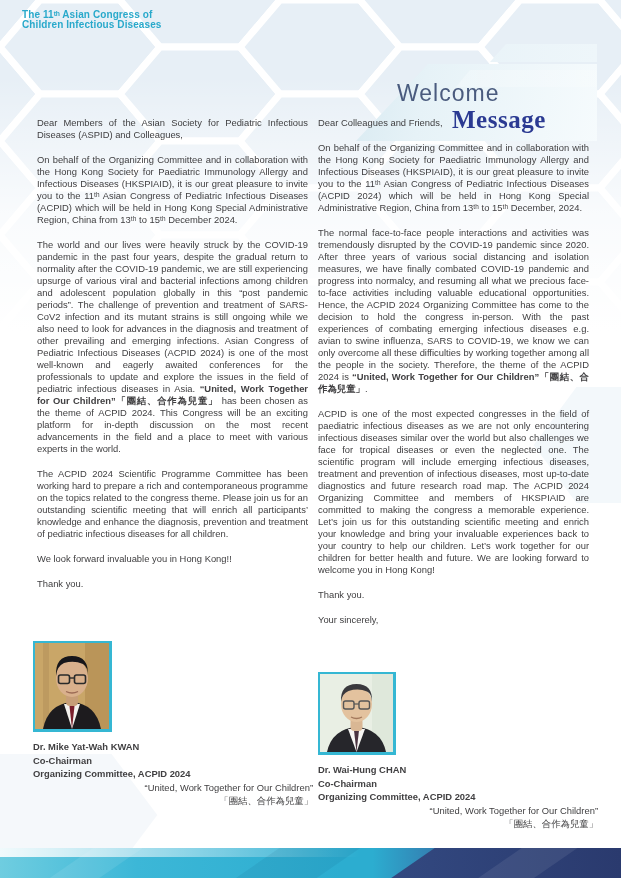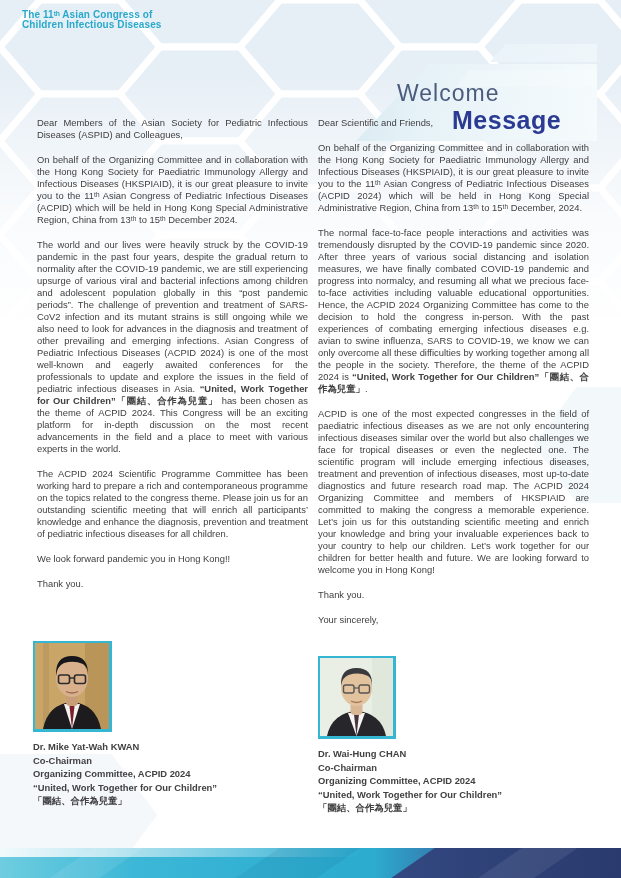--- a/index.html
+++ b/index.html
@@ -146,7 +146,7 @@
   </div>
 
   <div class="col col-right">
-    <p>Dear Scientific and Friends,</p>
+    <p>Dear Colleagues and Friends,</p>
     <div>
         <p class="para"><span>On behalf of the Organizing Committee and in collaboration with the Hong Kong Society for Paediatric Immunology Allergy and Infectious Diseases (HKSPIAID), it is our great pleasure to invite you to the 11ᵗʰ Asian Congress of Pediatric Infectious Diseases (ACPID 2024) which will be held in Hong Kong Special Administrative Region, China from 13ᵗʰ to 15ᵗʰ December, 2024.</span></p>
         <p class="para"><span>The normal face-to-face people interactions and activities was tremendously disrupted by the COVID-19 pandemic since 2020.  After three years of various social distancing and isolation measures, we have finally combated COVID-19 pandemic and progress into normalcy, and resuming all what we precious face-to-face activities including valuable educational opportunities. Hence, the ACPID 2024 Organizing Committee has come to the decision to hold the congress in-person. With the past experiences of combating emerging infectious diseases e.g. avian to swine influenza, SARS to COVID-19, we know we can only overcome all these difficulties by working together among all the people in the society.  Therefore, the theme of the ACPID 2024 is </span><b>“United, Work Together for Our Children”「團結、合作為兒童」</b><span>.</span></p>

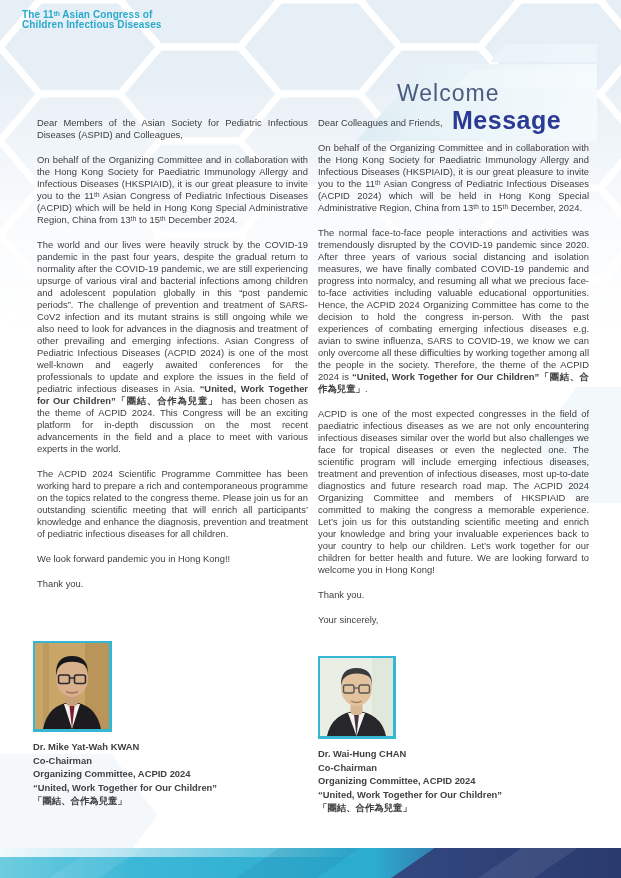--- a/index.html
+++ b/index.html
@@ -34,7 +34,7 @@
     position:absolute;left:397px;top:52px;font-size:23px;font-weight:400;letter-spacing:1px;color:#4a5b7e;
   }
   .title-message{
-    position:absolute;left:452px;top:78px;font-size:25px;font-weight:800;letter-spacing:.5px;color:#2b3a92;
+    position:absolute;left:452px;top:78px;font-size:25px;font-weight:800;letter-spacing:.5px;color:#2b3a92;font-family:Liberation Serif, serif;
   }
   
   .brand{position:absolute;left:22px;top:10px;z-index:4;font-weight:bold;font-size:10px;line-height:10px;color:#29a9cb;letter-spacing:.1px;}

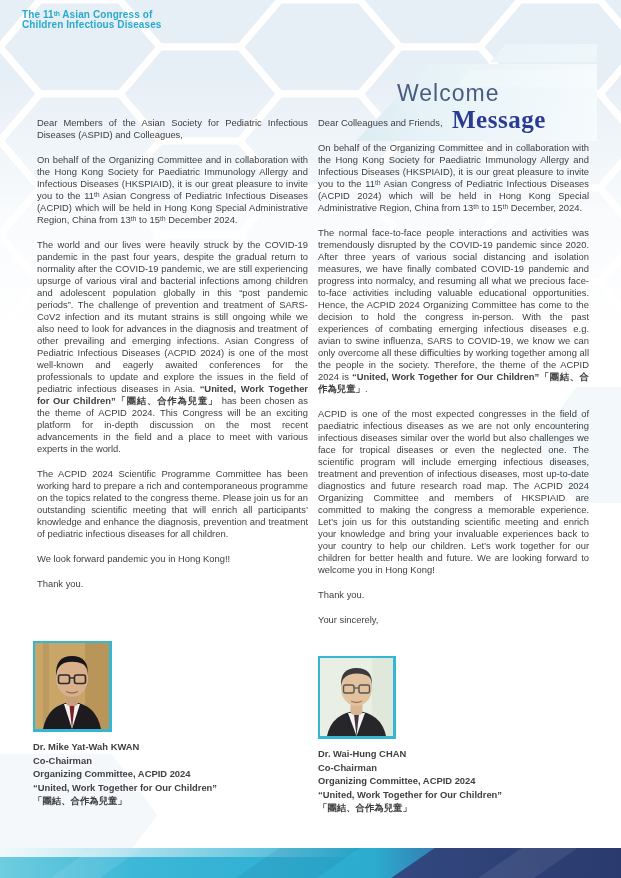--- a/index.html
+++ b/index.html
@@ -140,7 +140,7 @@
         <p class="para"><span>On behalf of the Organizing Committee and in collaboration with the Hong Kong Society for Paediatric Immunology Allergy and Infectious Diseases (HKSPIAID), it is our great pleasure to invite you to the 11ᵗʰ Asian Congress of Pediatric Infectious Diseases (ACPID) which will be held in Hong Kong Special Administrative Region, China from 13ᵗʰ to 15ᵗʰ December 2024.</span></p>
         <p class="para"><span>The world and our lives were heavily struck by the COVID-19 pandemic in the past four years, despite the gradual return to normality after the COVID-19 pandemic, we are still experiencing upsurge of various viral and bacterial infections among children and adolescent population globally in this “post pandemic periods”.  The challenge of prevention and treatment of SARS-CoV2 infection and its mutant strains is still ongoing while we also need to look for advances in the diagnosis and treatment of other prevailing and emerging infections.  Asian Congress of Pediatric Infectious Diseases (ACPID 2024) is one of the most well-known and eagerly awaited conferences for the professionals to update and explore the issues in the field of pediatric infectious diseases in Asia.  </span><b>“United, Work Together for Our Children”「團結、合作為兒童」</b><span> has been chosen as the theme of ACPID 2024. This Congress will be an exciting platform for in-depth discussion on the most recent advancements in the field and a place to meet with various experts in the world.</span></p>
         <p class="para"><span>The ACPID 2024 Scientific Programme Committee has been working hard to prepare a rich and contemporaneous programme on the topics related to the congress theme.  Please join us for an outstanding scientific meeting that will enrich all participants’ knowledge and enhance the diagnosis, prevention and treatment of pediatric infectious diseases for all children.</span></p>
-        <p class="para"><span>We look forward pandemic you in Hong Kong!!</span></p>
+        <p class="para"><span>We look forward invaluable you in Hong Kong!!</span></p>
         <p class="para"><span>Thank you.</span></p>
       </div>
   </div>

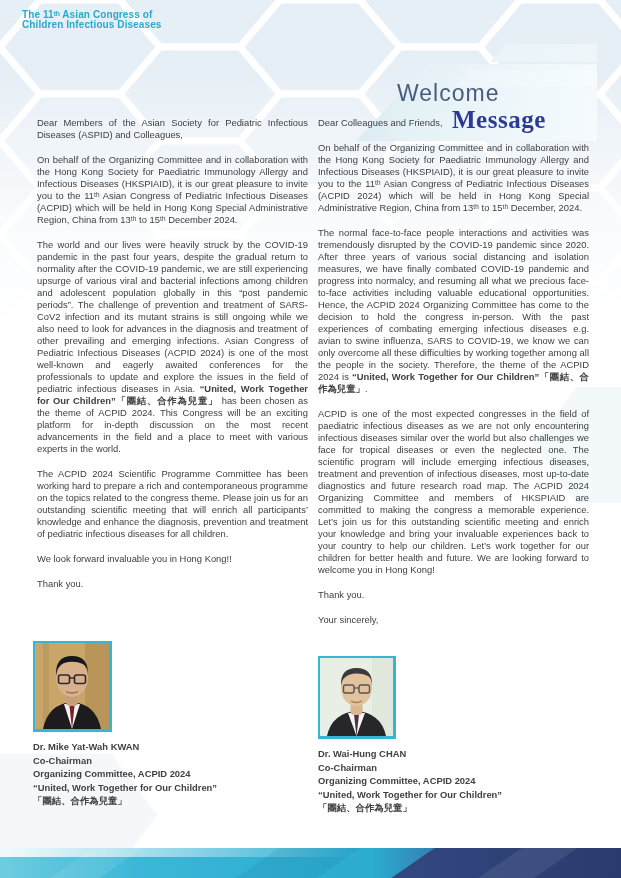--- a/index.html
+++ b/index.html
@@ -47,7 +47,7 @@
   
   .signature{position:absolute;z-index:6;font-size:9.4px;line-height:13.4px;text-align:left;}
   .sig-left{left:33px;top:641px;width:280px;}
-  .sig-right{left:318px;top:656px;width:280px;}
+  .sig-right{left:318px;top:672px;width:280px;}
   .photo{
     display:inline-block;border:2px solid #35b7d3;border-right-width:3px;border-bottom-width:3px;
     line-height:0;background:#ddd;

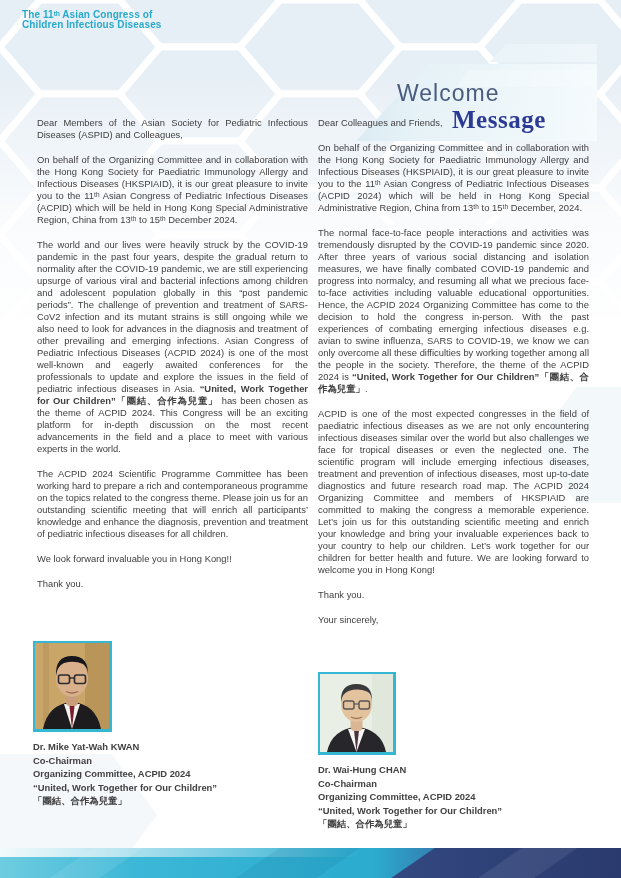--- a/index.html
+++ b/index.html
@@ -54,7 +54,7 @@
   }
   .sig-lines{margin-top:8px;}
   .sig-line{white-space:nowrap;font-weight:bold;}
-  .sig-line.bold{font-weight:bold;}
+  .sig-line.bold{font-weight:normal;text-align:right;}
   
   .footer{position:absolute;left:0;bottom:0;width:621px;height:30px;z-index:7;
     background:linear-gradient(90deg,#6fcde0 0%,#3cb7d7 22%,#2cadd0 55%,#2cadd0 60%,#3a5a99 78%,#2b3b70 100%);}

